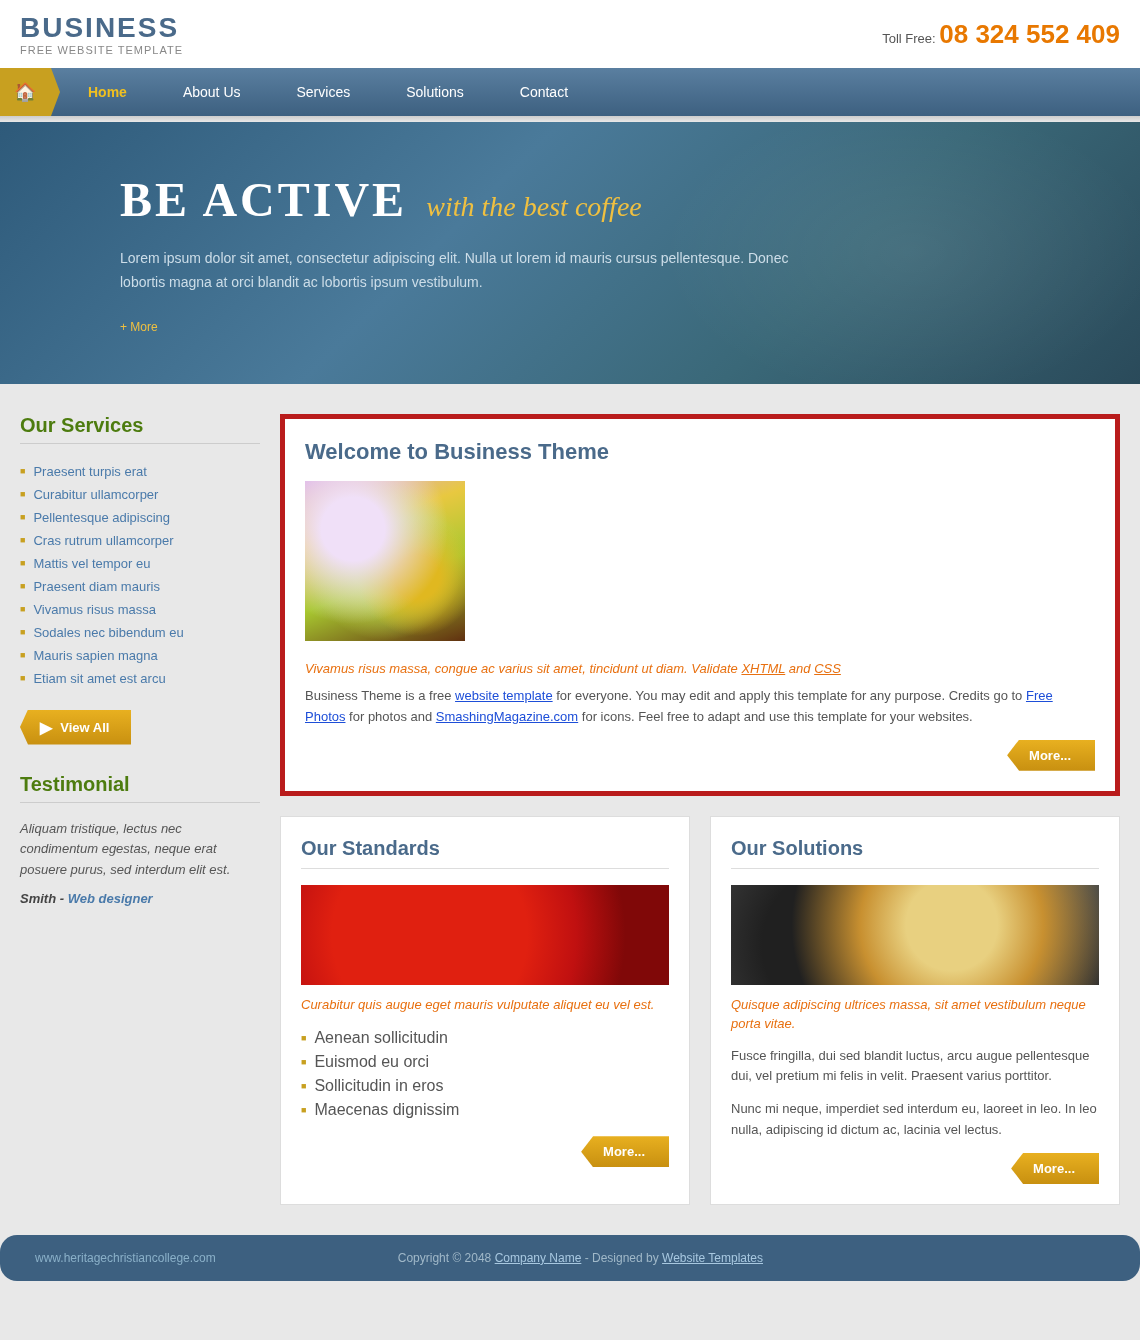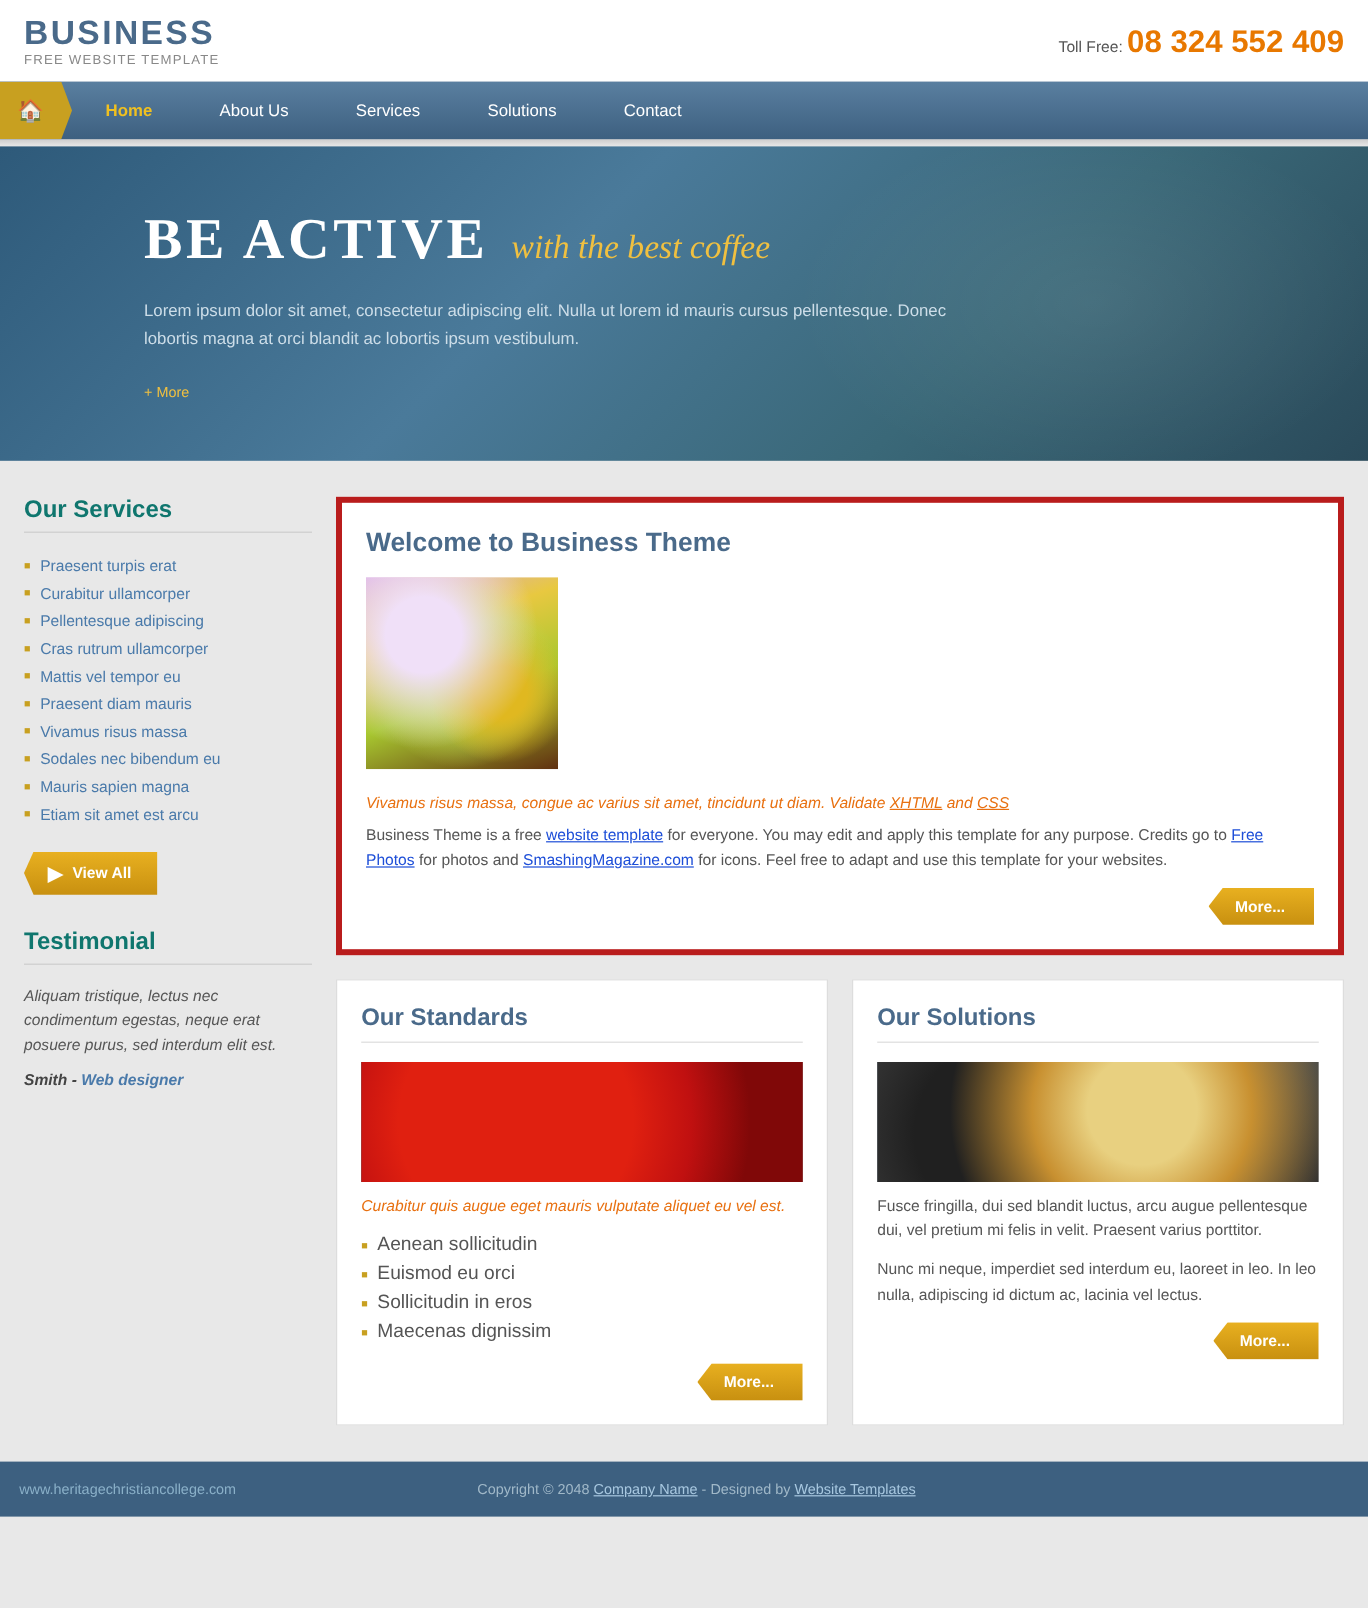--- a/index.html
+++ b/index.html
@@ -38,7 +38,7 @@
 
     
     #sidebar { width: 240px; flex-shrink: 0; }
-    .sidebar-section-title { font-size: 20px; color: #0f766e; font-weight: bold; margin-bottom: 16px; border-bottom: 1px solid #ccc; padding-bottom: 6px; }
+    .sidebar-section-title { font-size: 20px; color: #4d7c0f; font-weight: bold; margin-bottom: 16px; border-bottom: 1px solid #ccc; padding-bottom: 6px; }
     .service-list { list-style: none; margin-bottom: 20px; }
     .service-list li { padding: 4px 0; font-size: 13px; color: #555; display: flex; align-items: center; gap: 8px; }
     .service-list li::before { content: '■'; color: #c8a020; font-size: 9px; flex-shrink: 0; }

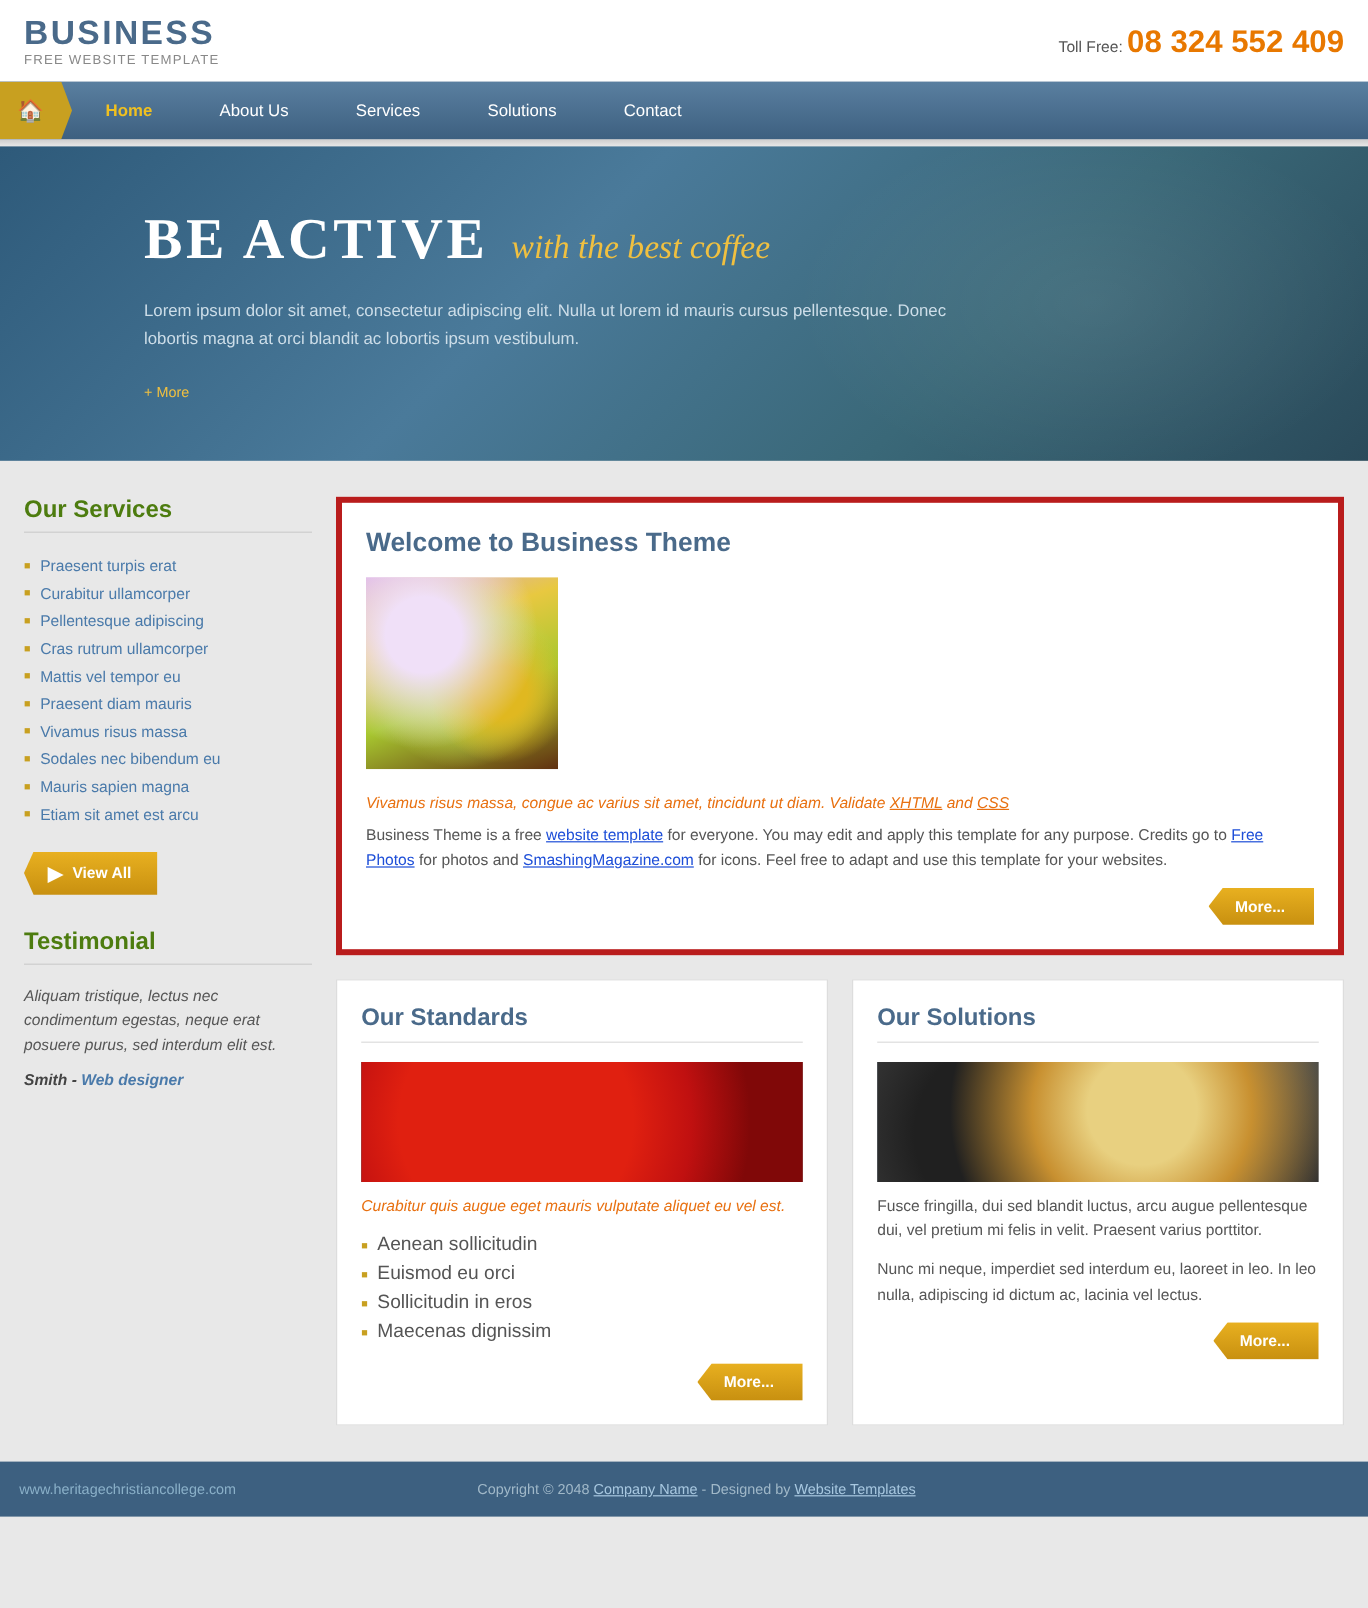--- a/index.html
+++ b/index.html
@@ -236,6 +236,7 @@
         <div class="solutions-img">
           <div class="solutions-img-inner"></div>
         </div>
+        <p class="section-italic">Quisque adipiscing ultrices massa, sit amet vestibulum neque porta vitae.</p>
         <p class="section-body">Fusce fringilla, dui sed blandit luctus, arcu augue pellentesque dui, vel pretium mi felis in velit. Praesent varius porttitor.</p>
         <p class="section-body">Nunc mi neque, imperdiet sed interdum eu, laoreet in leo. In leo nulla, adipiscing id dictum ac, lacinia vel lectus.</p>
         <div class="section-more">

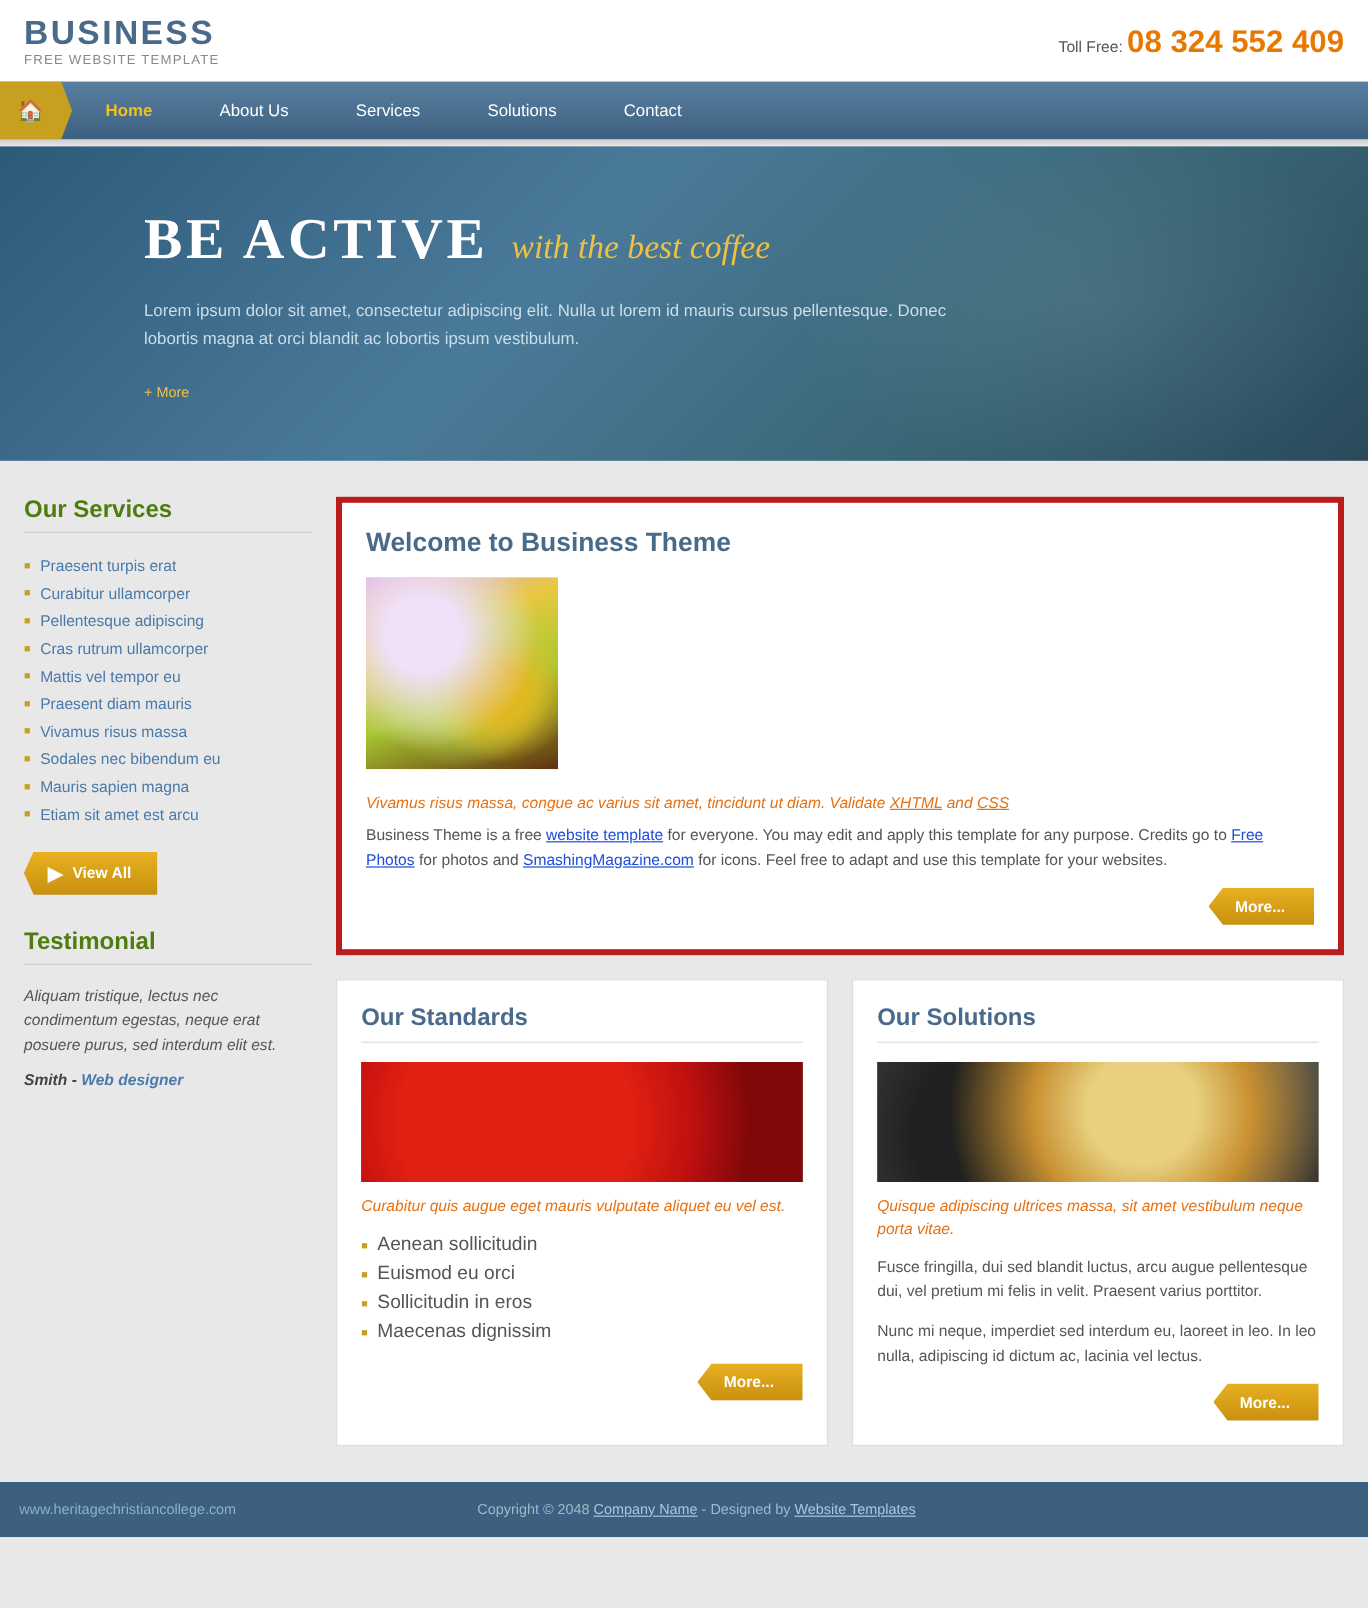--- a/index.html
+++ b/index.html
@@ -98,7 +98,7 @@
     .section-more { text-align: right; }
 
     
-    #footer { background: #3d6080; padding: 16px 16px; display: flex; align-items: center; justify-content: space-between; }
+    #footer { background: #3d6080; padding: 16px 35px; display: flex; align-items: center; justify-content: space-between; border-radius: 17px; }
     #footer-url { color: #8ab0c8; font-size: 12px; text-decoration: none; }
     #footer-copy { color: #a0b8c8; font-size: 12px; text-align: center; flex: 1; }
     #footer-copy a { color: #a8c8e0; }

